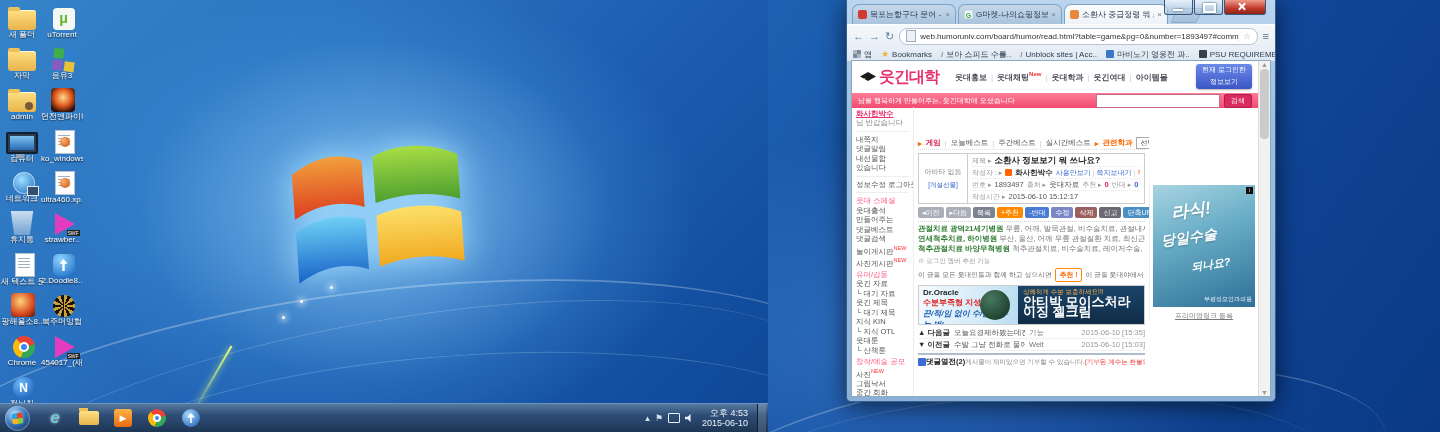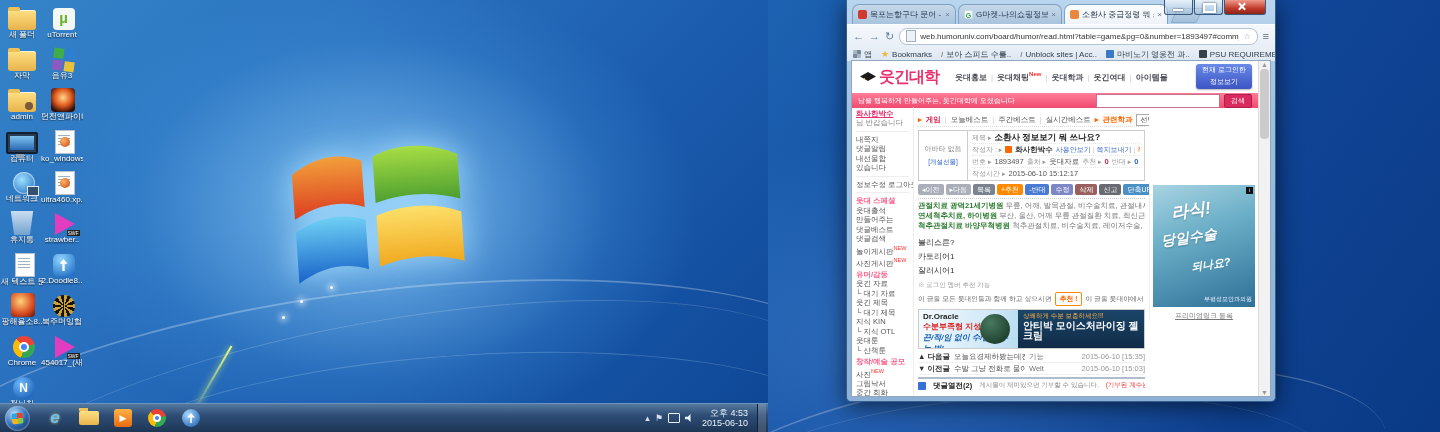--- a/index.html
+++ b/index.html
@@ -131,7 +131,7 @@
   .sgname{color:#e8326e;font-weight:bold;text-decoration:underline;}
   .sgrest{color:#888;}
   .sdiv{border-top:1px solid #eee;margin:3px 4px 3px 0;}
-  .shead2{color:#ff5f88;font-weight:bold;margin-top:2px;}
+  .shead2{color:#ff5f88;font-weight:normal;margin-top:2px;}
   .sit{white-space:nowrap;}
   .snew{color:#f33;font-size:5.5px;vertical-align:super;}
   .mainc{flex:1;padding:0 4px;font-size:7.5px;color:#555;min-width:0;overflow:hidden;}

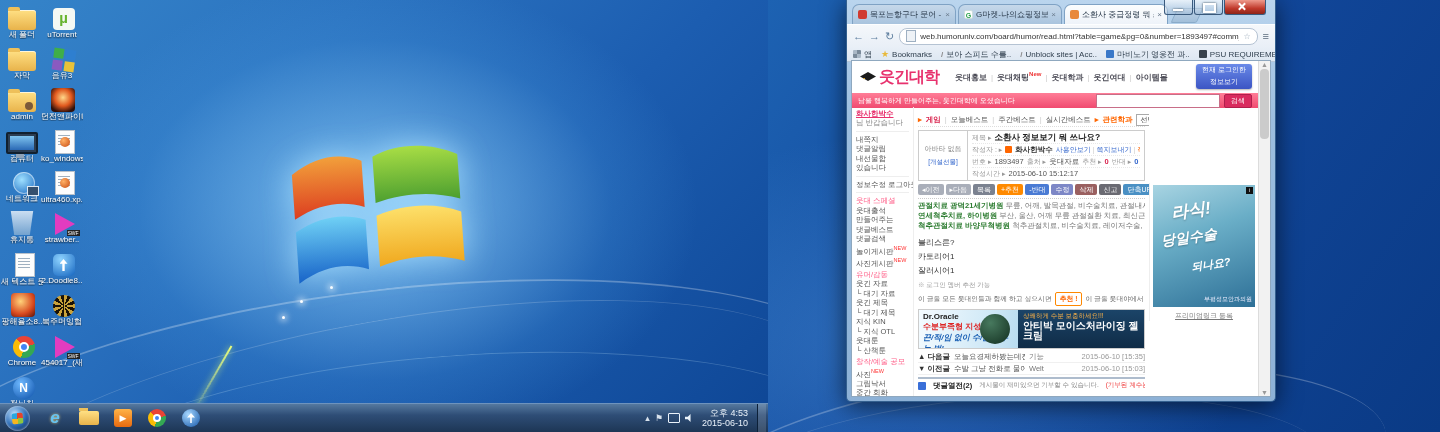--- a/index.html
+++ b/index.html
@@ -558,11 +558,6 @@
                 <div class="pline"><span class="pname">척추관절치료 바양무척병원</span> <span class="pdesc">척추관절치료, 비수술치료, 레이저수술, 관절내시경, 간방안체치, 1540499,</span> </div>
               </div>
 
-              <div class="bodytxt">
-                <div>블리스른?</div>
-                <div>카토리어1</div>
-                <div>잘러시어1</div>
-              </div>
 
               <div class="recnote">※ 로그인 멤버 추천 가능</div>
               <div class="recrow">

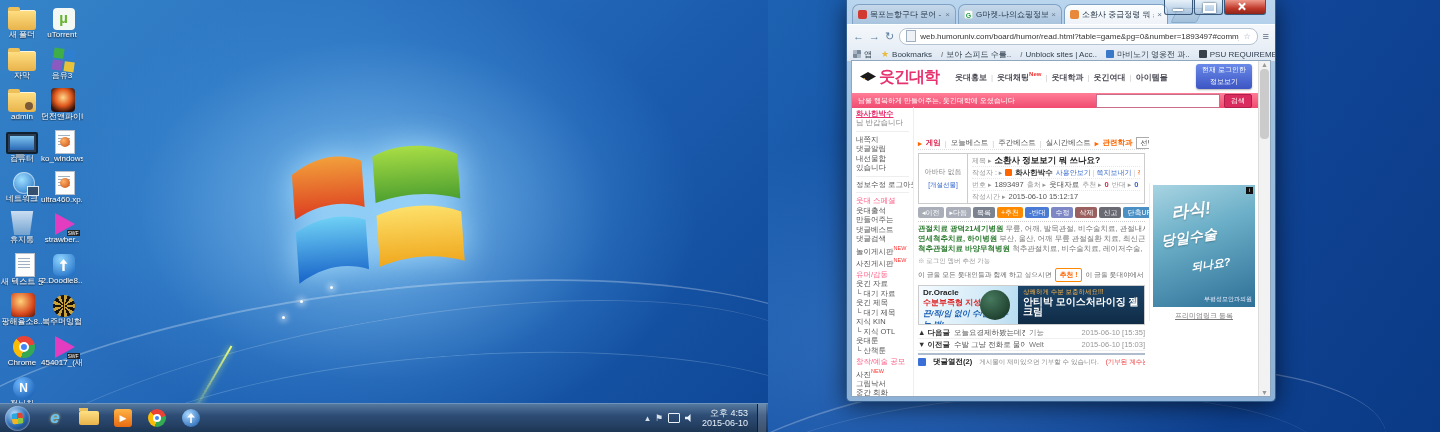--- a/index.html
+++ b/index.html
@@ -178,7 +178,7 @@
   .jar{position:absolute;right:8px;top:4px;width:30px;height:30px;border-radius:50%;background:radial-gradient(circle at 35% 30%,#47795e,#122e1f);}
   .adr{width:116px;background:linear-gradient(#1b4468,#102c47);color:#fff;padding:2px 5px;flex:none;}
   .adr1{color:#ffb347;font-size:6.5px;}
-  .adr2{font-weight:bold;font-size:10px;line-height:10px;}
+  .adr2{font-weight:bold;font-size:13px;line-height:10px;}
   .nrow{display:flex;gap:4px;line-height:11px;font-size:7.5px;color:#555;border-bottom:1px solid #f0f0f0;white-space:nowrap;overflow:hidden;}
   .ndir{font-weight:bold;color:#333;flex:none;}
   .ntitle{flex:1;overflow:hidden;}

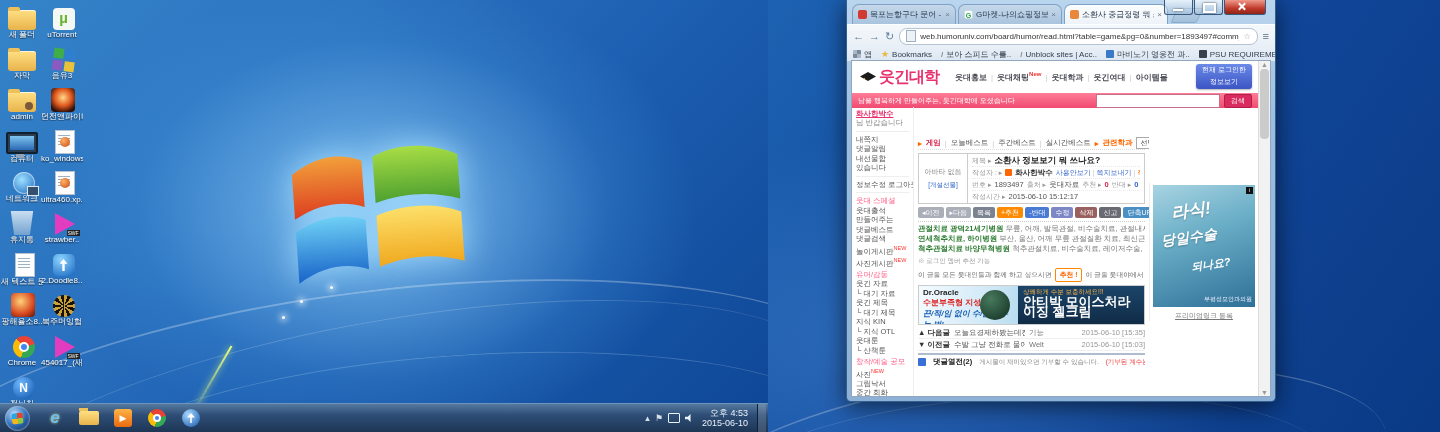--- a/index.html
+++ b/index.html
@@ -184,7 +184,7 @@
   .ntitle{flex:1;overflow:hidden;}
   .nauthor{width:40px;color:#777;flex:none;}
   .ndate{width:72px;color:#999;text-align:right;flex:none;}
-  .chead{display:flex;align-items:center;gap:7px;border-top:2px solid #aebccd;margin-top:2px;padding-top:2px;font-size:7.5px;white-space:nowrap;overflow:hidden;}
+  .chead{display:flex;align-items:center;gap:0;border-top:2px solid #aebccd;margin-top:2px;padding-top:2px;font-size:7.5px;white-space:nowrap;overflow:hidden;}
   .cico{width:8px;height:8px;background:#3a6fd8;border-radius:1px;flex:none;}
   .ctitle{font-weight:bold;color:#222;}
   .csub{color:#888;font-size:6.5px;}

